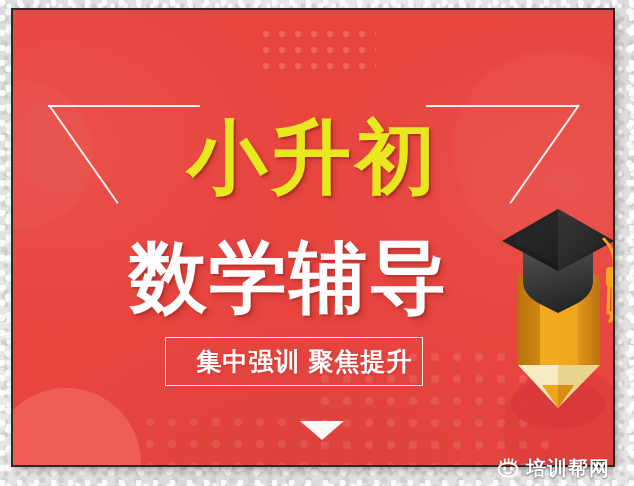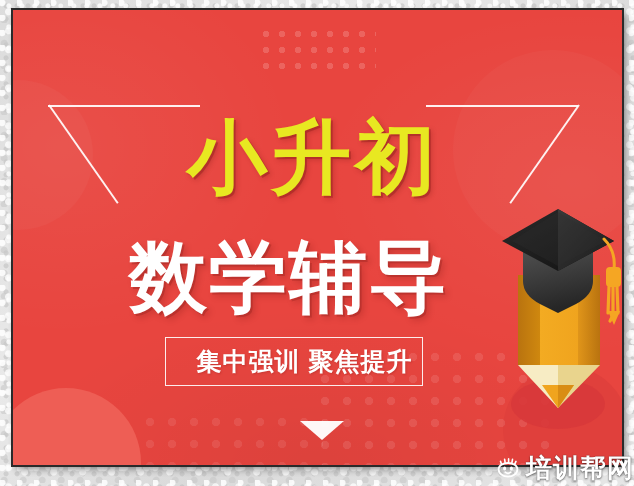--- a/index.html
+++ b/index.html
@@ -28,7 +28,6 @@
     overflow:hidden;
     background:#e8453f;
     box-shadow:0 0 0 2px #2a2a2a, 3px 4px 7px rgba(0,0,0,.45);
-    padding-left:9px;
   }
   
   .tone{

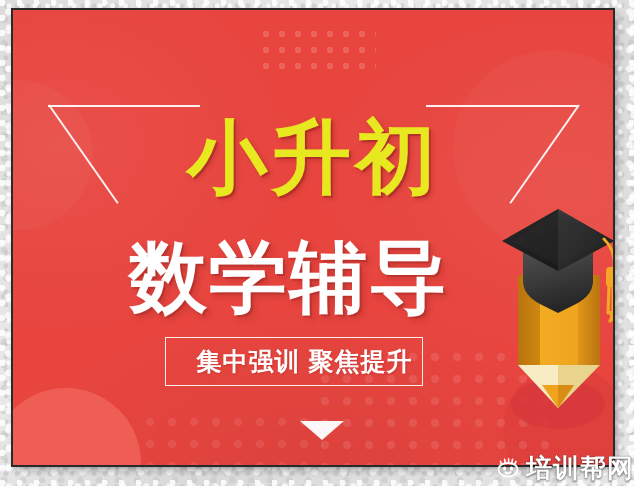--- a/index.html
+++ b/index.html
@@ -125,7 +125,7 @@
   }
   .wm-text{
     font-family:"DejaVu Sans","Liberation Sans",sans-serif;
-    font-size:26px;font-weight:bold;color:#ffffff;letter-spacing:1px;
+    font-size:20px;font-weight:bold;color:#ffffff;letter-spacing:1px;
     text-shadow:0 1px 2px rgba(0,0,0,.45),0 0 1px rgba(0,0,0,.6);
     white-space:nowrap;
   }

